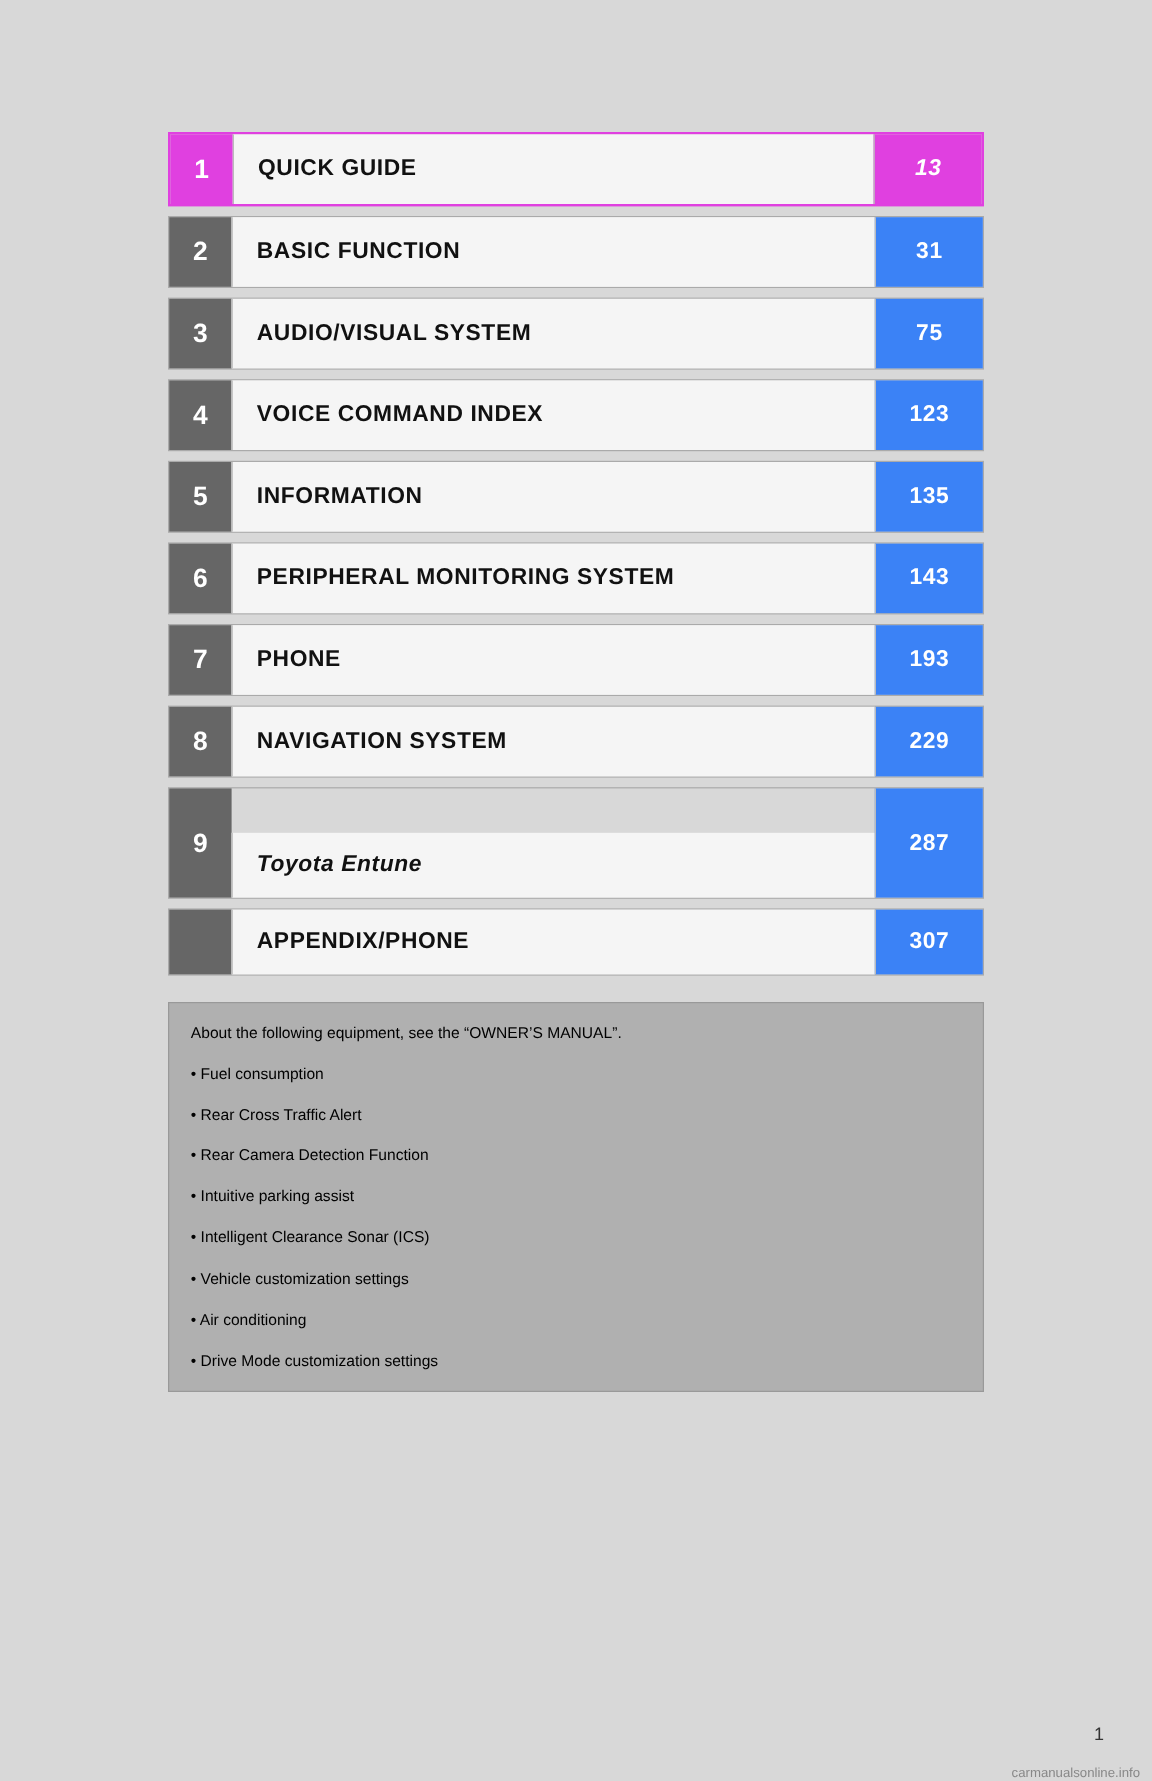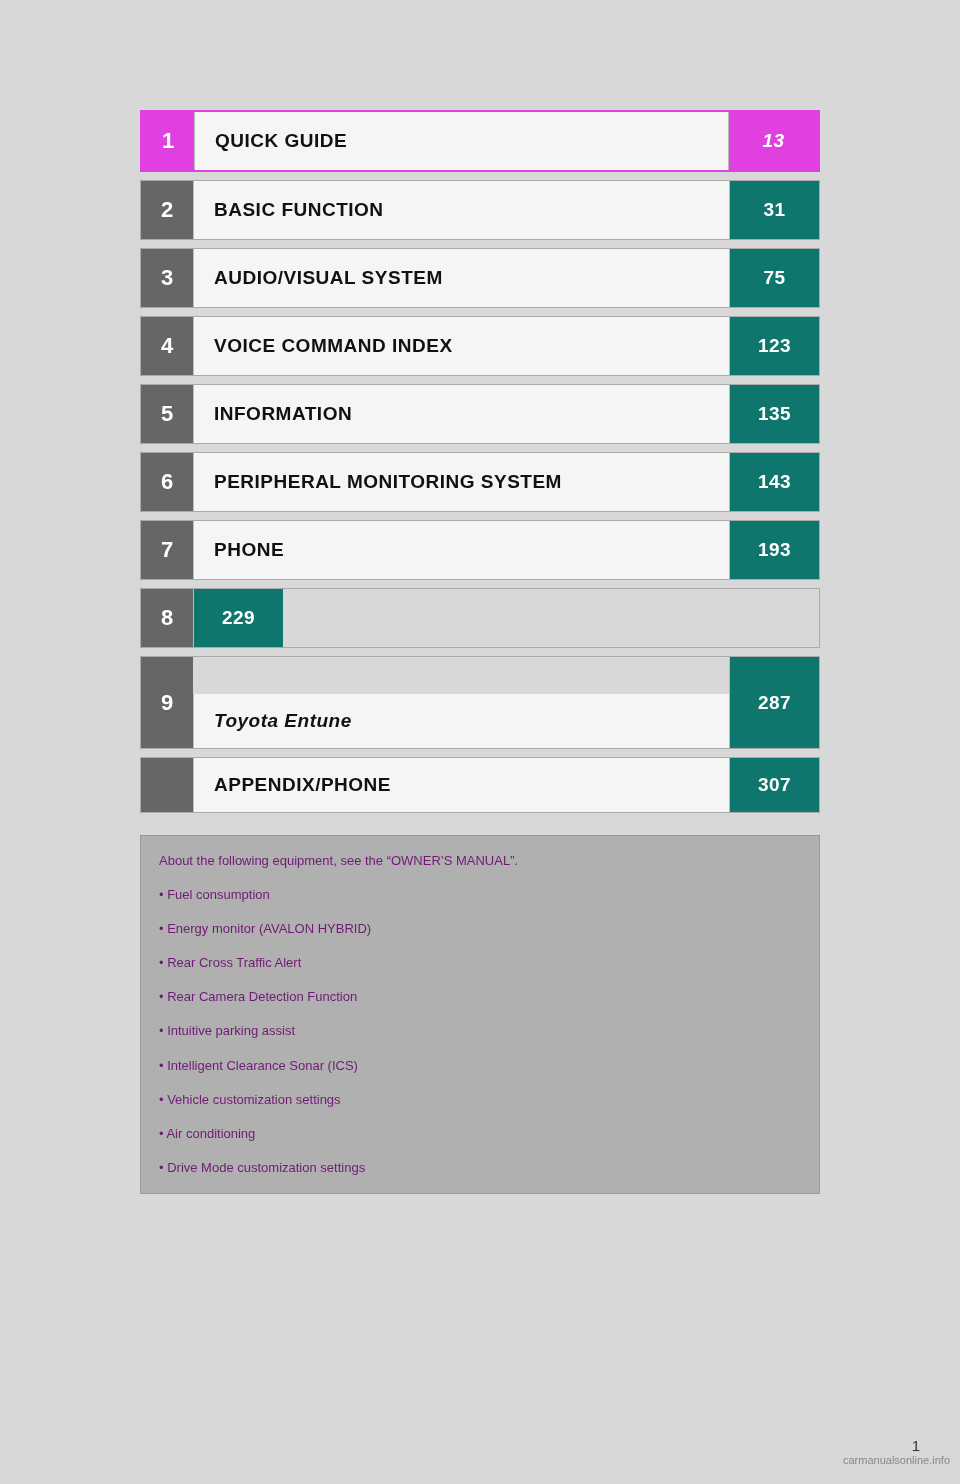--- a/index.html
+++ b/index.html
@@ -83,7 +83,7 @@
     .chapter-page {
       width: 90px;
       min-width: 90px;
-      background-color: #0f766e;
+      background-color: #3b82f6;
       color: #fff;
       display: flex;
       align-items: center;

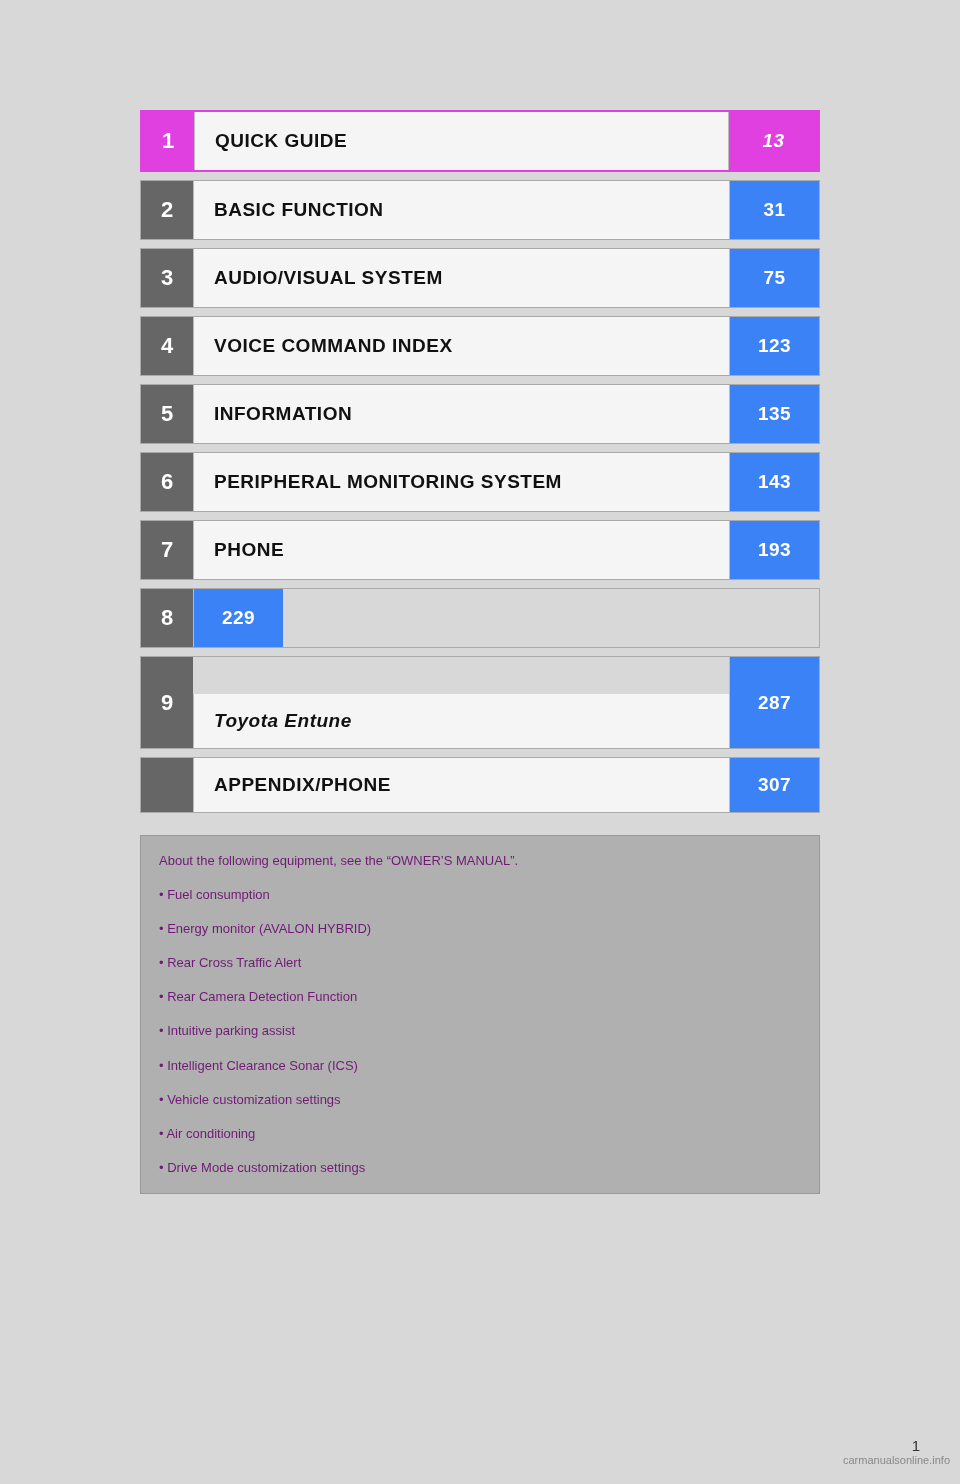--- a/index.html
+++ b/index.html
@@ -184,6 +184,7 @@
       </div>
       <div class="toc-row">
         <div class="chapter-num dark">8</div>
+        <div class="chapter-title">NAVIGATION SYSTEM</div>
         <div class="chapter-page">229</div>
       </div>
       <div class="toc-row">

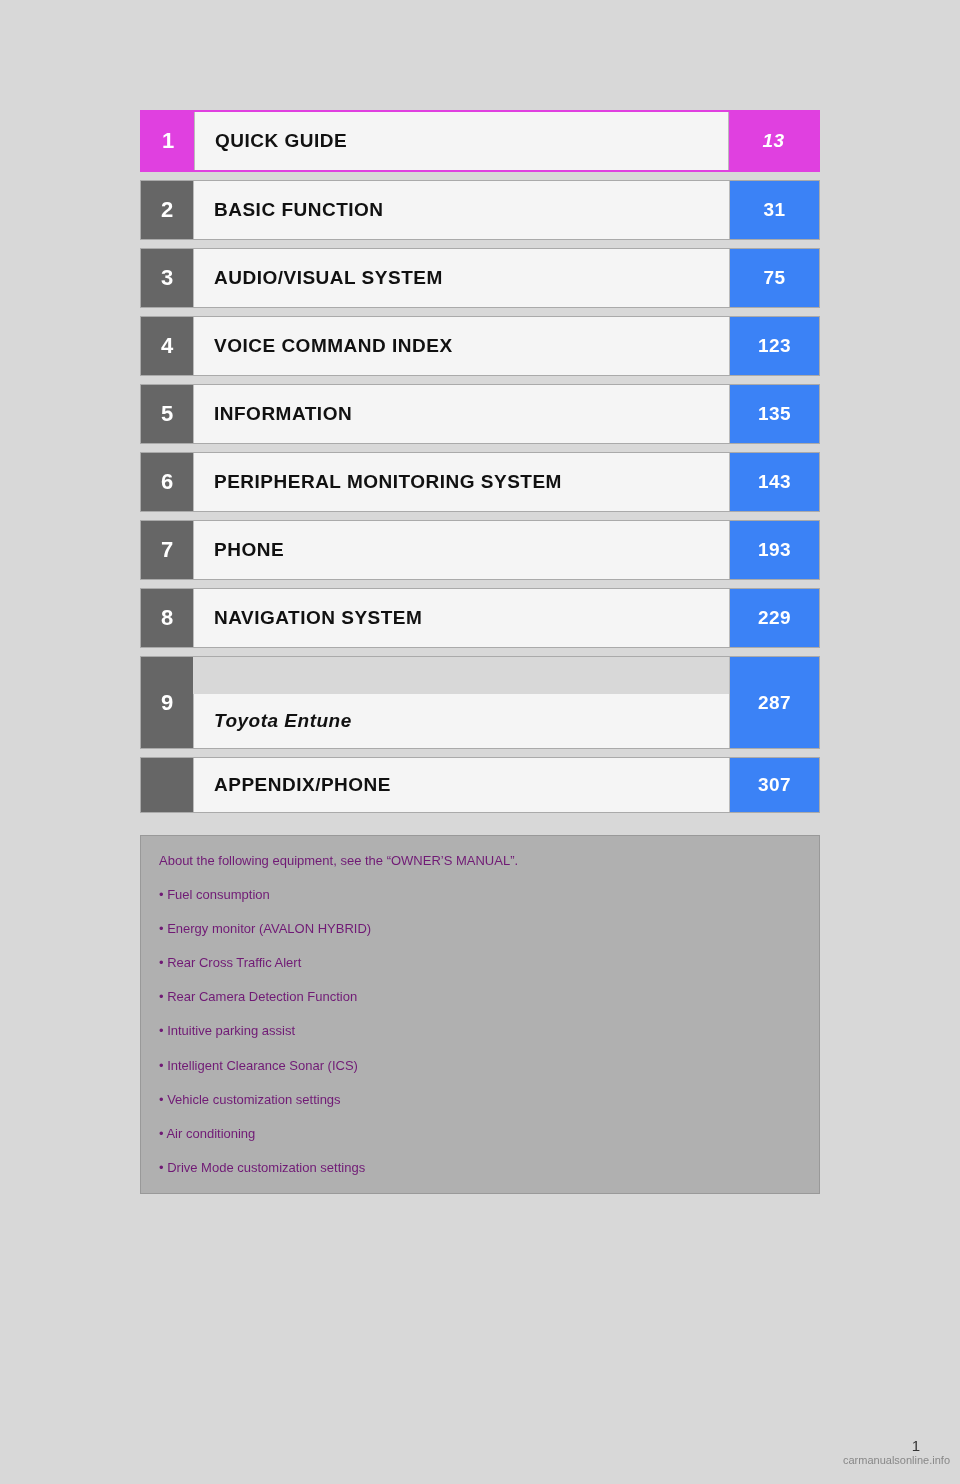--- a/index.html
+++ b/index.html
@@ -111,7 +111,7 @@
       padding: 14px 18px 14px 18px;
       margin-top: 14px;
       font-size: 13px;
-      color: #701a75;
+      color: #000000;
       line-height: 1.7;
     }
 

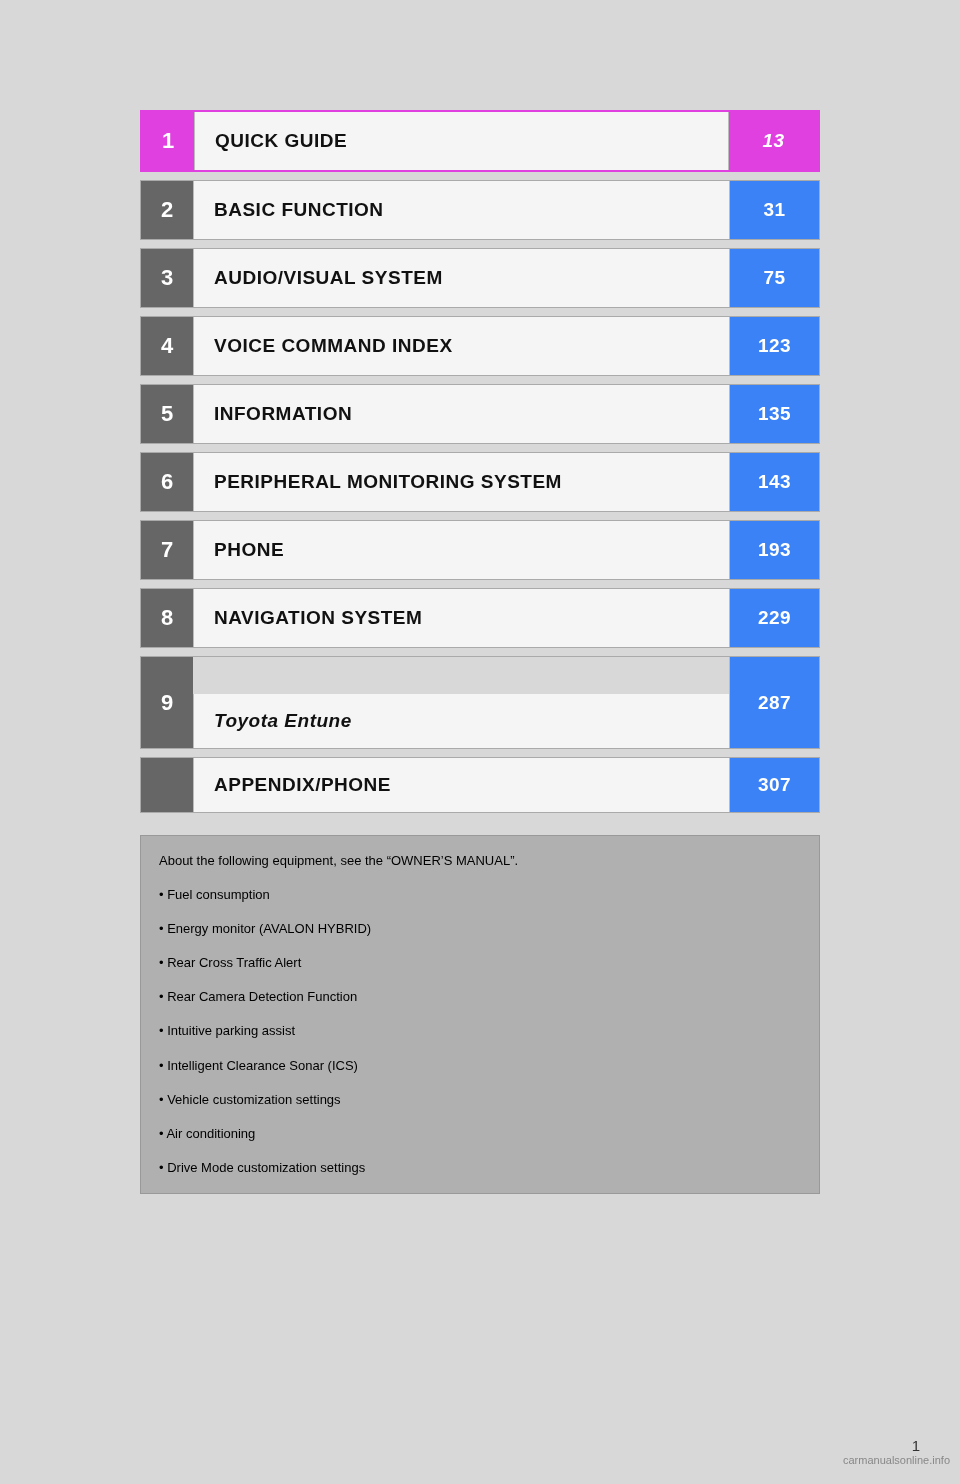--- a/index.html
+++ b/index.html
@@ -202,7 +202,6 @@
   <div class="info-box" id="info-box">
   <div class="info-title">About the following equipment, see the “OWNER’S MANUAL”.</div>
       <span class="info-item">• Fuel consumption</span>
-      <span class="info-item">• Energy monitor (AVALON HYBRID)</span>
       <span class="info-item">• Rear Cross Traffic Alert</span>
       <span class="info-item">• Rear Camera Detection Function</span>
       <span class="info-item">• Intuitive parking assist</span>

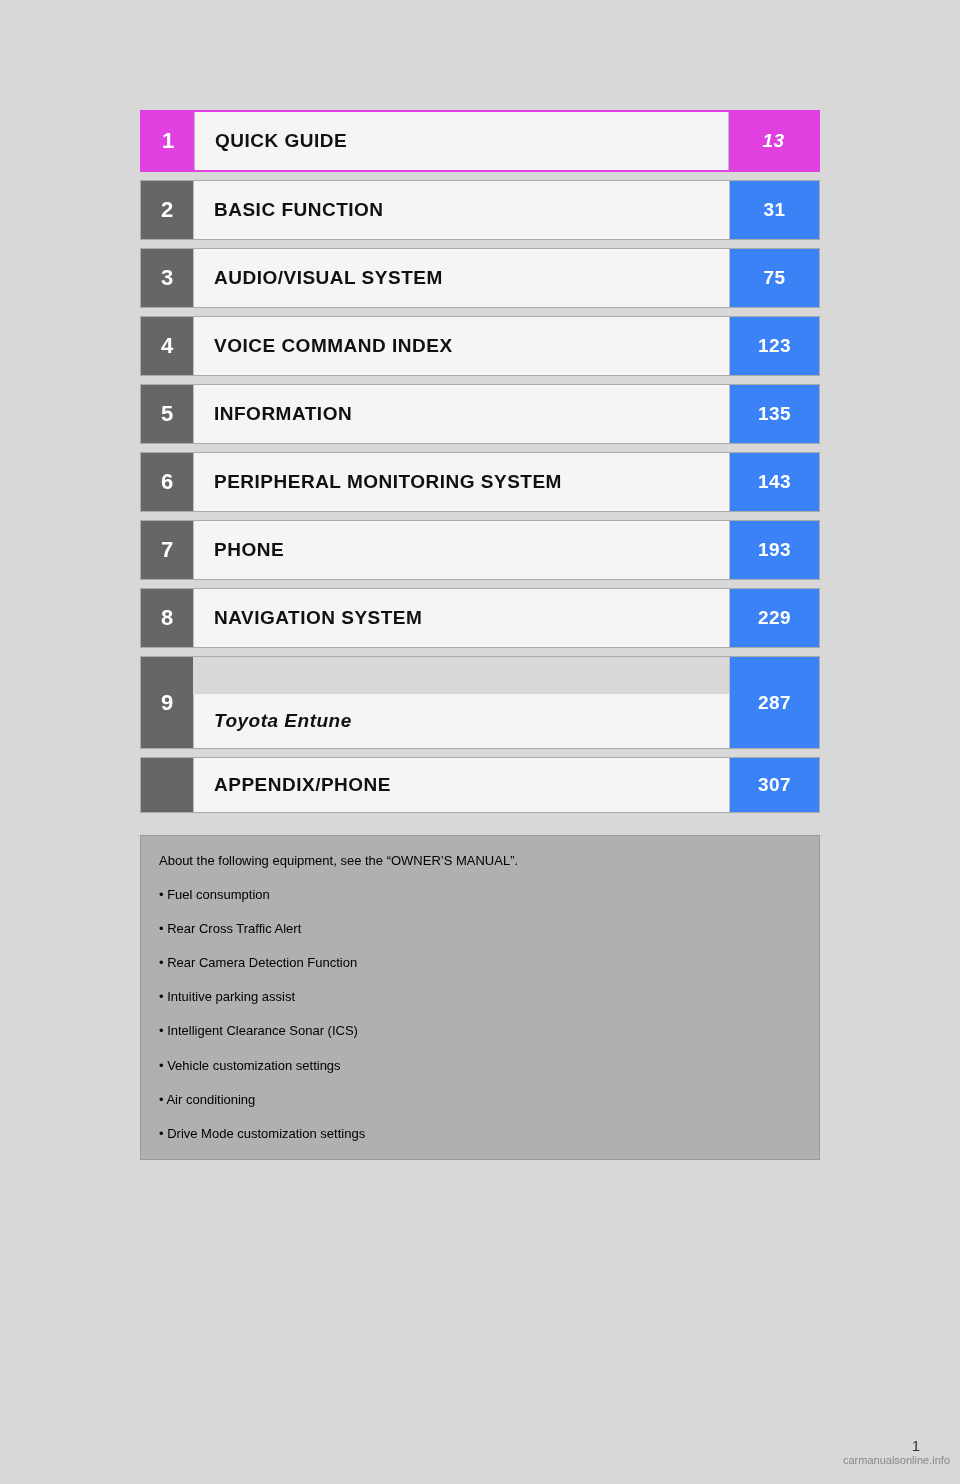--- a/index.html
+++ b/index.html
@@ -136,7 +136,7 @@
 
     .watermark {
       position: absolute;
-      bottom: 18px;
+      bottom: 0;
       right: 10px;
       font-size: 11px;
       color: #888;

